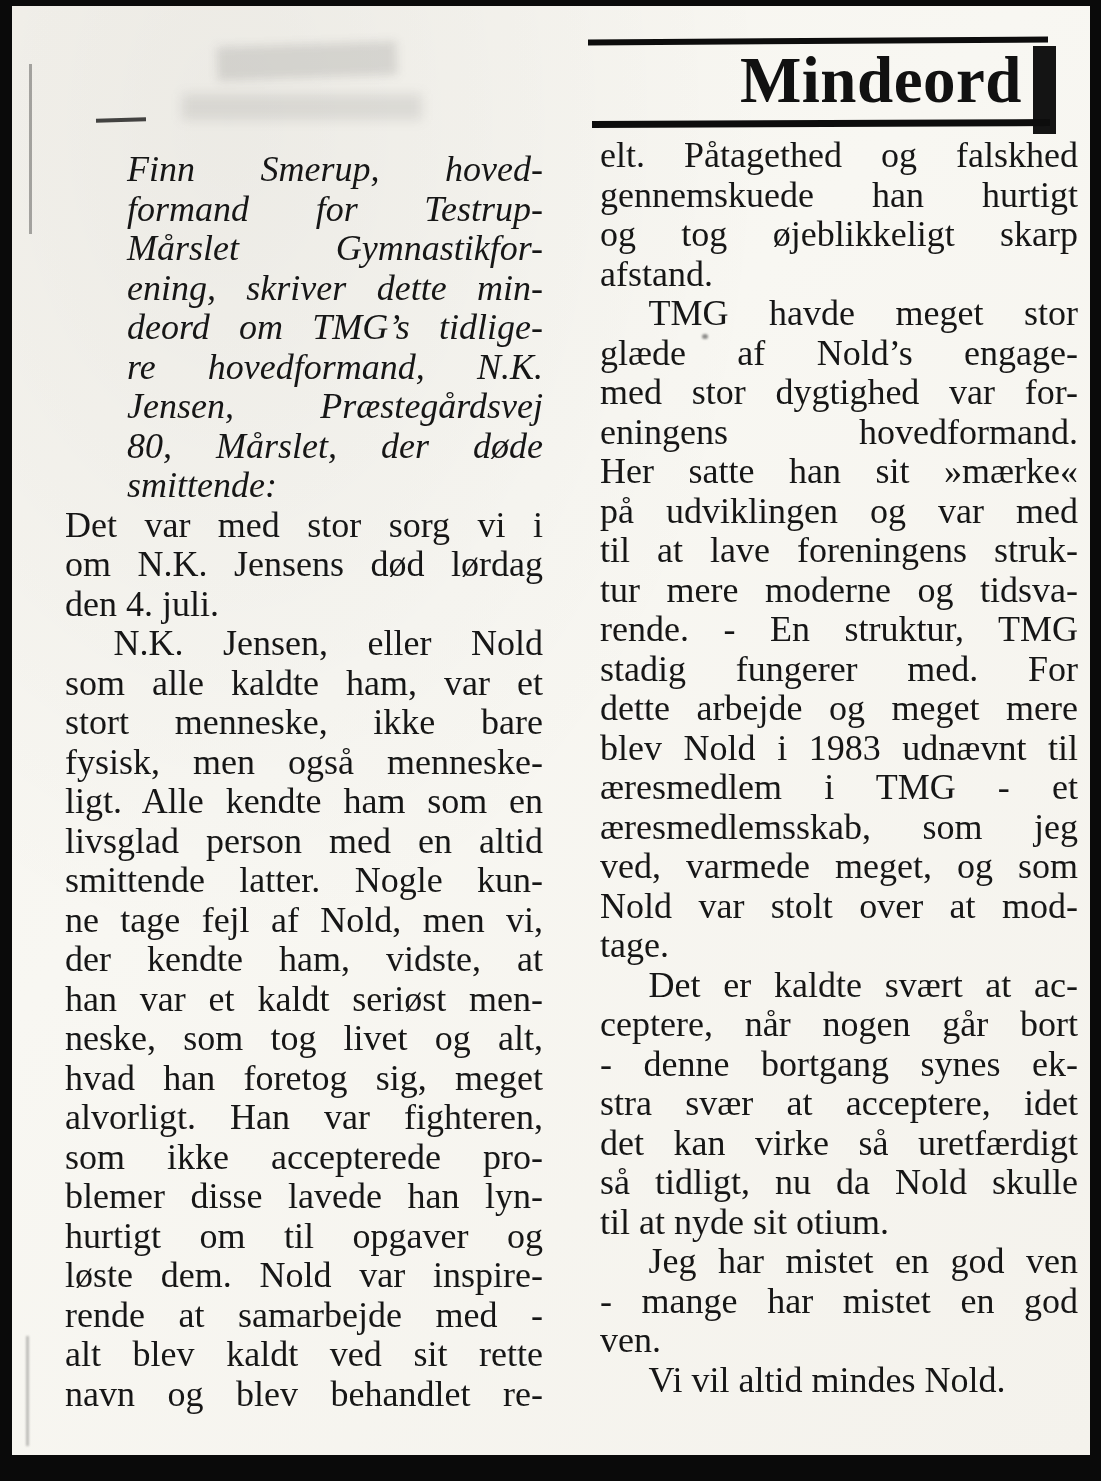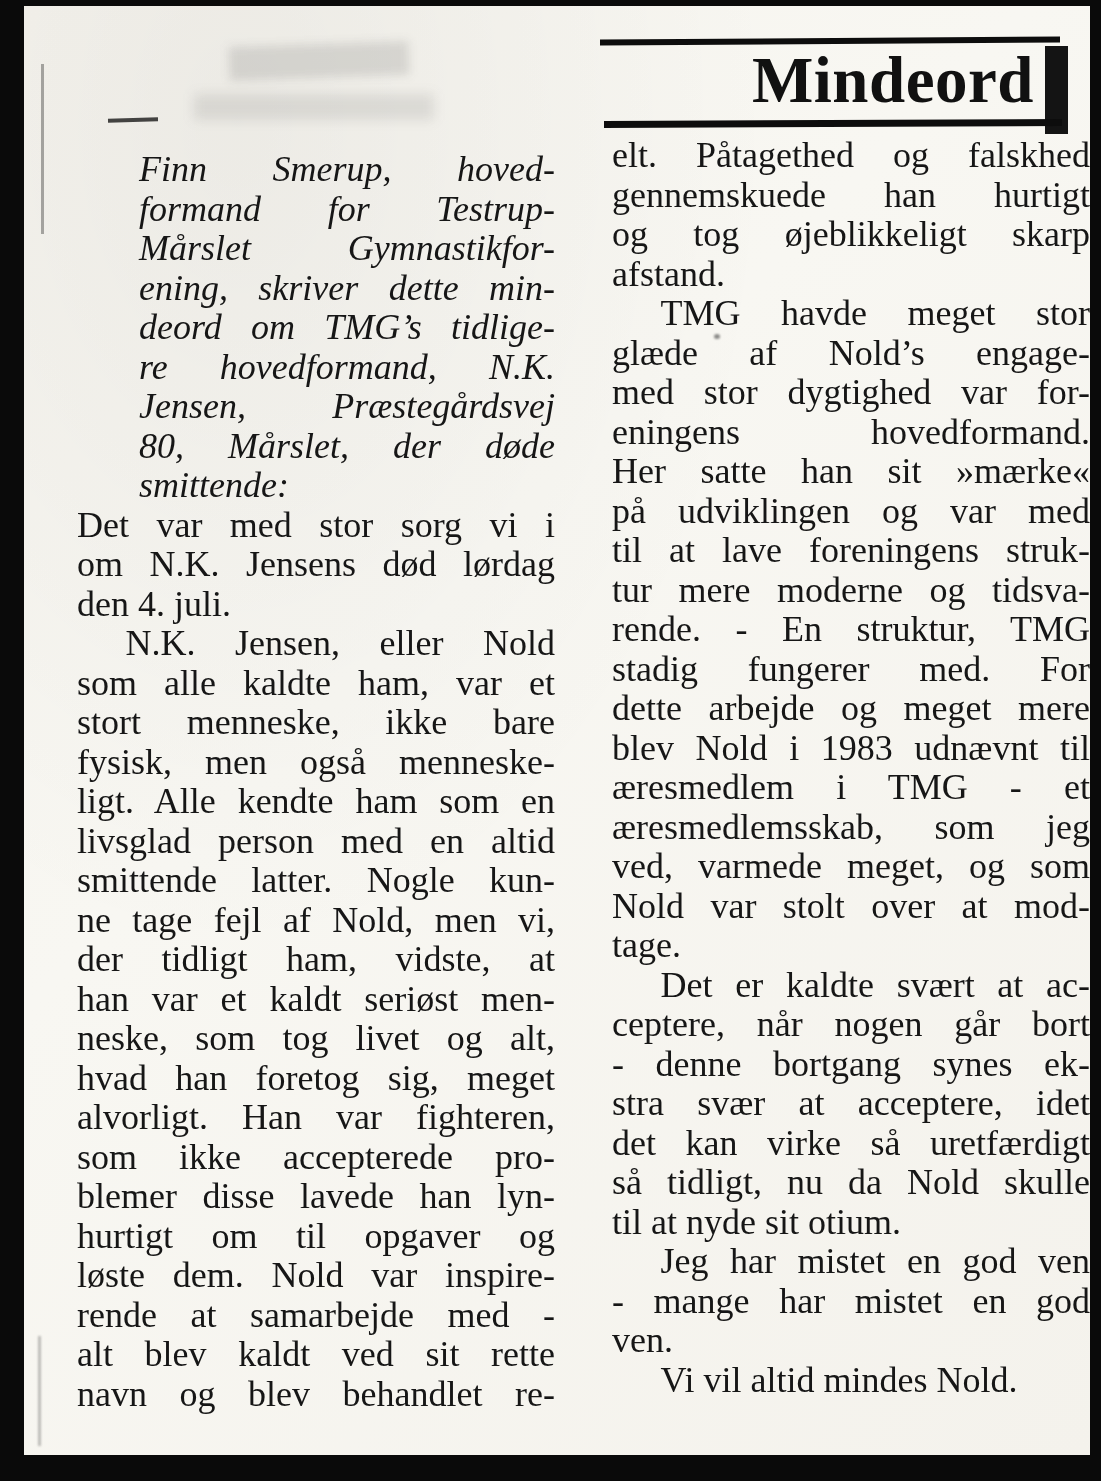--- a/index.html
+++ b/index.html
@@ -17,7 +17,6 @@
       radial-gradient(ellipse at 20% 8%, rgba(0,0,0,0.045), rgba(0,0,0,0) 45%),
       linear-gradient(135deg,#f6f4ee 0%,#f8f7f2 40%,#f4f2ec 100%);
     color:#161616;
-    margin-left:12px;
   }
   
   .masthead{position:absolute;left:576px;top:28px;width:470px;height:110px;}

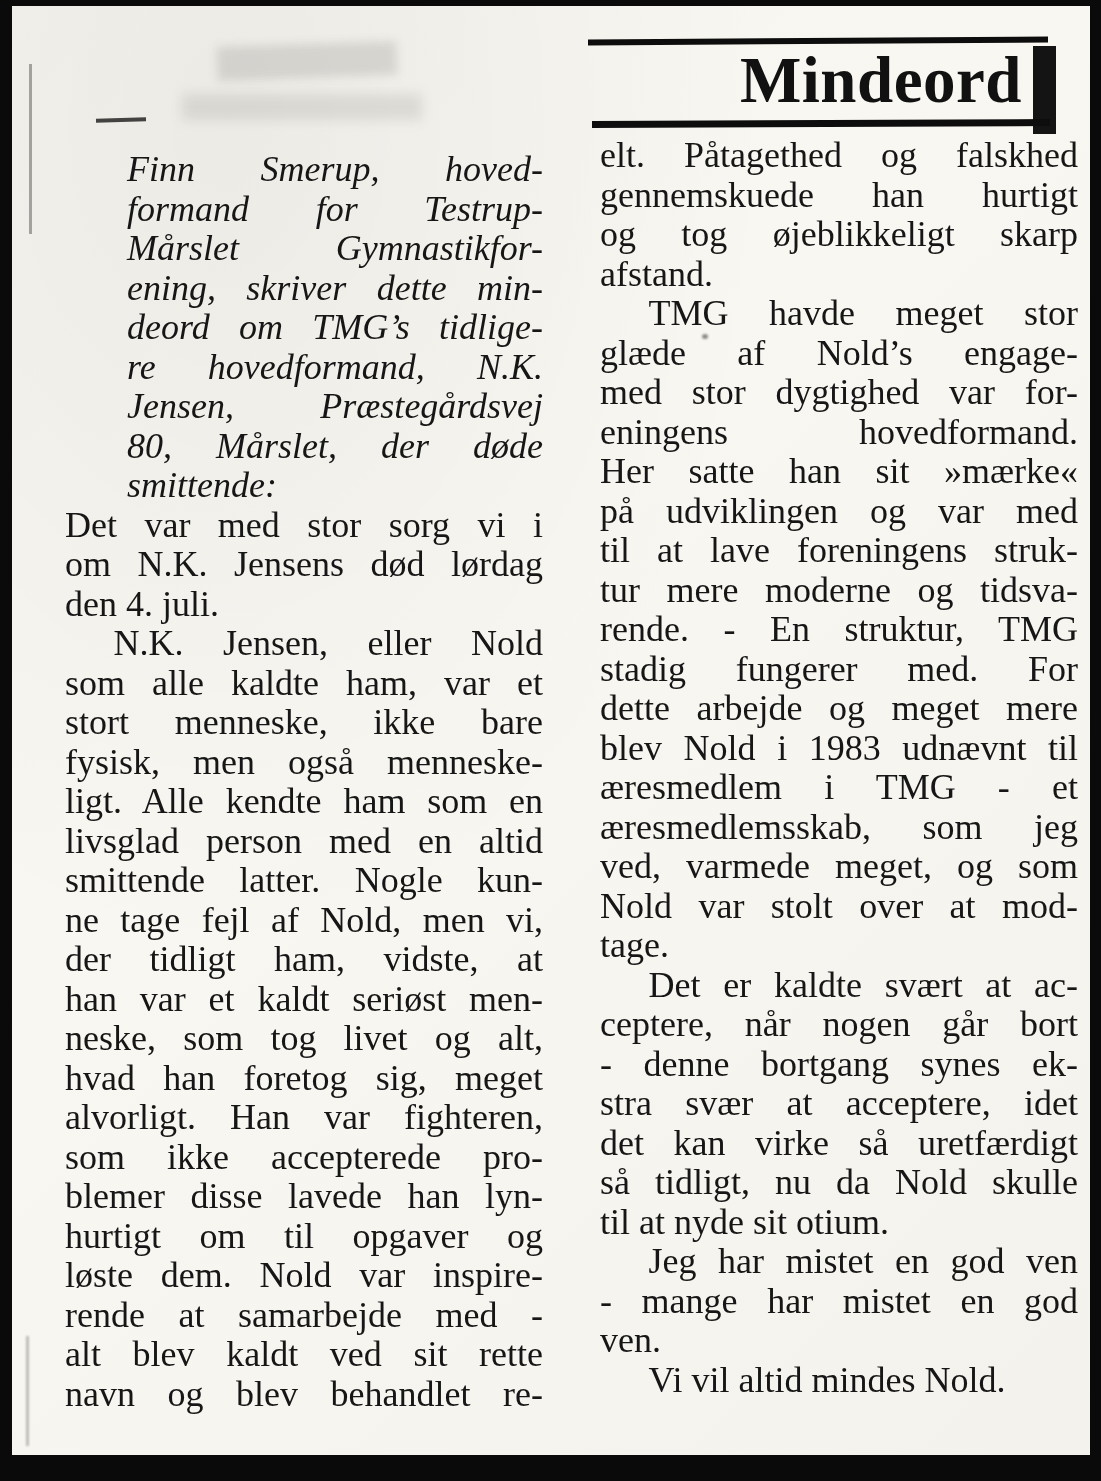--- a/index.html
+++ b/index.html
@@ -99,7 +99,7 @@
         <div class="line">livsglad person med en altid</div>
         <div class="line">smittende latter. Nogle kun-</div>
         <div class="line">ne tage fejl af Nold, men vi,</div>
-        <div class="line">der tidligt ham, vidste, at</div>
+        <div class="line">der kendte ham, vidste, at</div>
         <div class="line">han var et kaldt seriøst men-</div>
         <div class="line">neske, som tog livet og alt,</div>
         <div class="line">hvad han foretog sig, meget</div>

